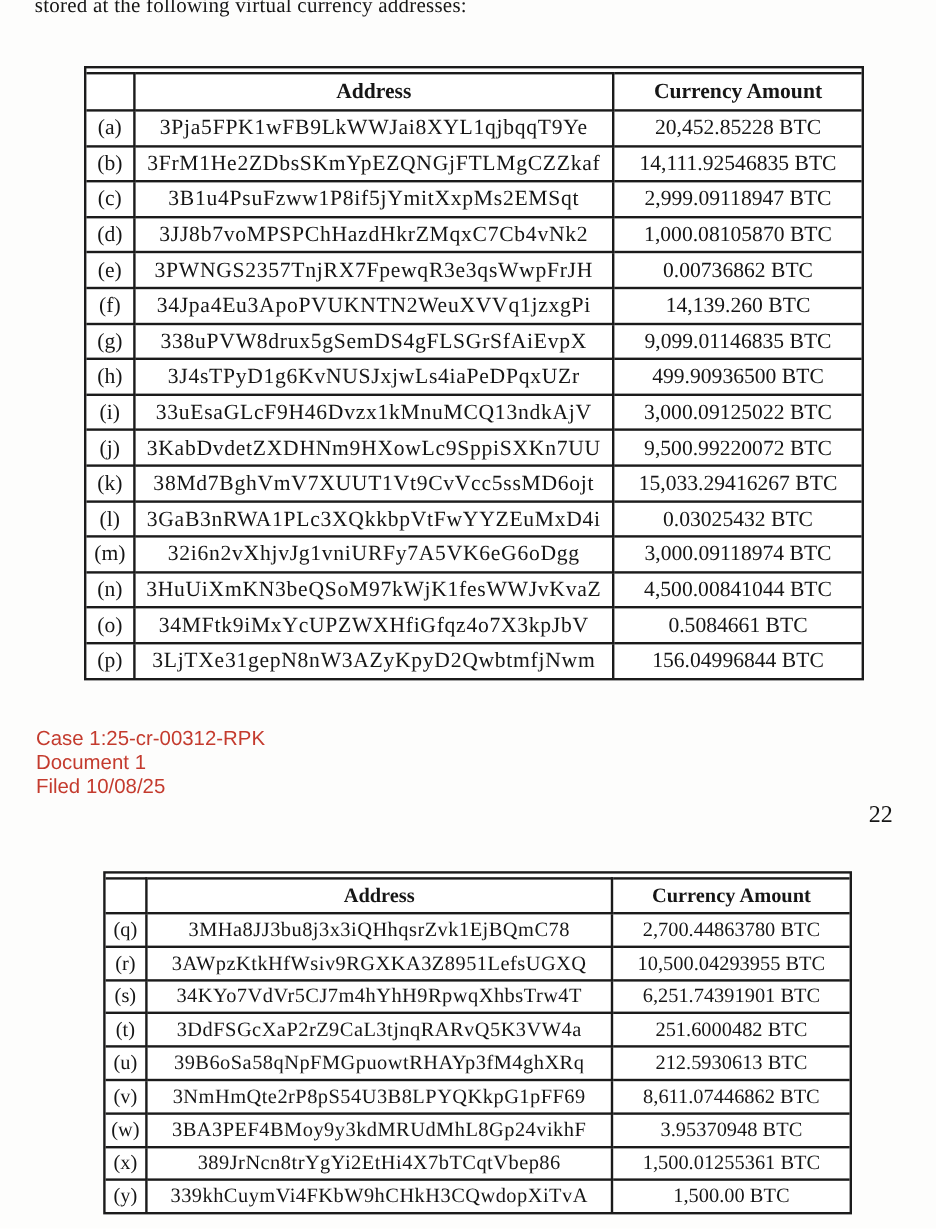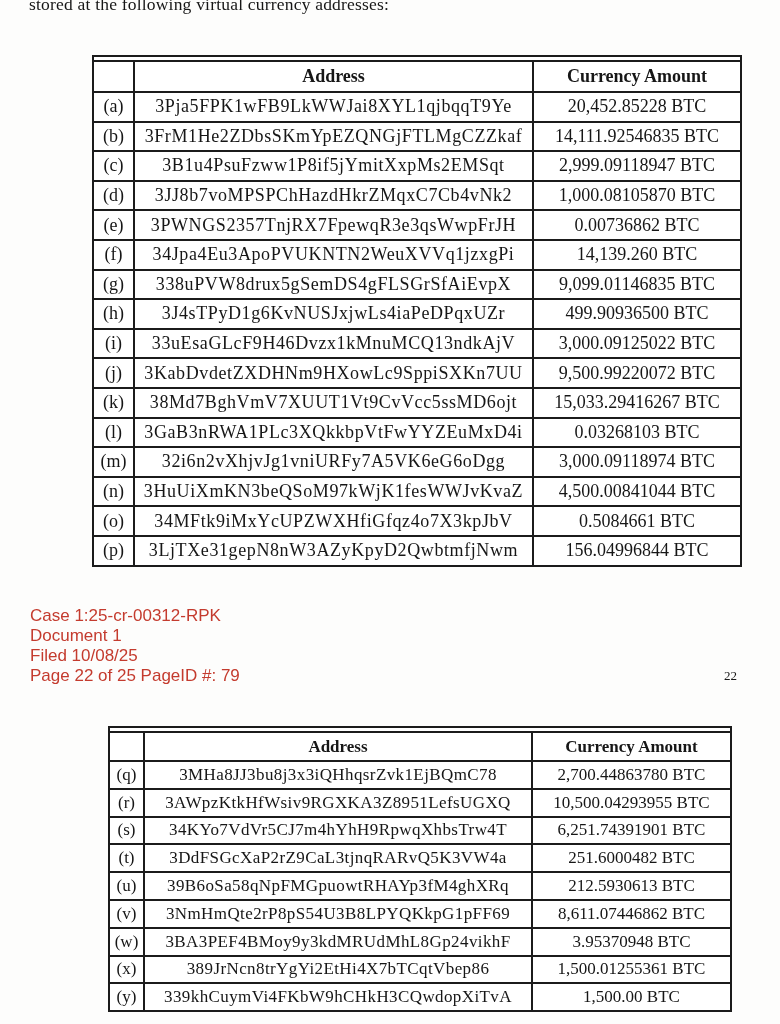--- a/index.html
+++ b/index.html
@@ -16,7 +16,7 @@
   
   .tblwrap {
     position:absolute; box-sizing:border-box;
-    border:2px solid #1b1b1b; background:#fff;margin-left:22px;
+    border:2px solid #1b1b1b; background:#fff;
   }
   .tblwrap table {
     border-collapse:collapse; table-layout:fixed; width:100%;

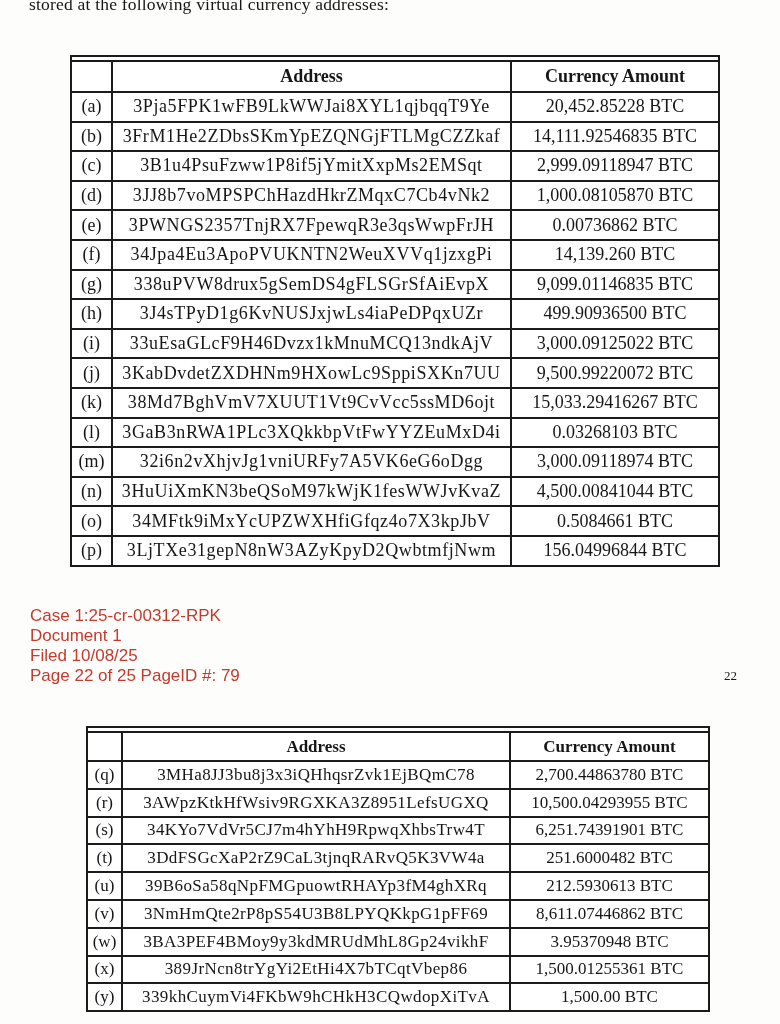--- a/index.html
+++ b/index.html
@@ -131,7 +131,7 @@
           <tr>
             <td class="label">(l)</td>
             <td class="address">3GaB3nRWA1PLc3XQkkbpVtFwYYZEuMxD4i</td>
-            <td class="amount">0.03268103 BTC</td>
+            <td class="amount">0.03025432 BTC</td>
           </tr>
           <tr>
             <td class="label">(m)</td>

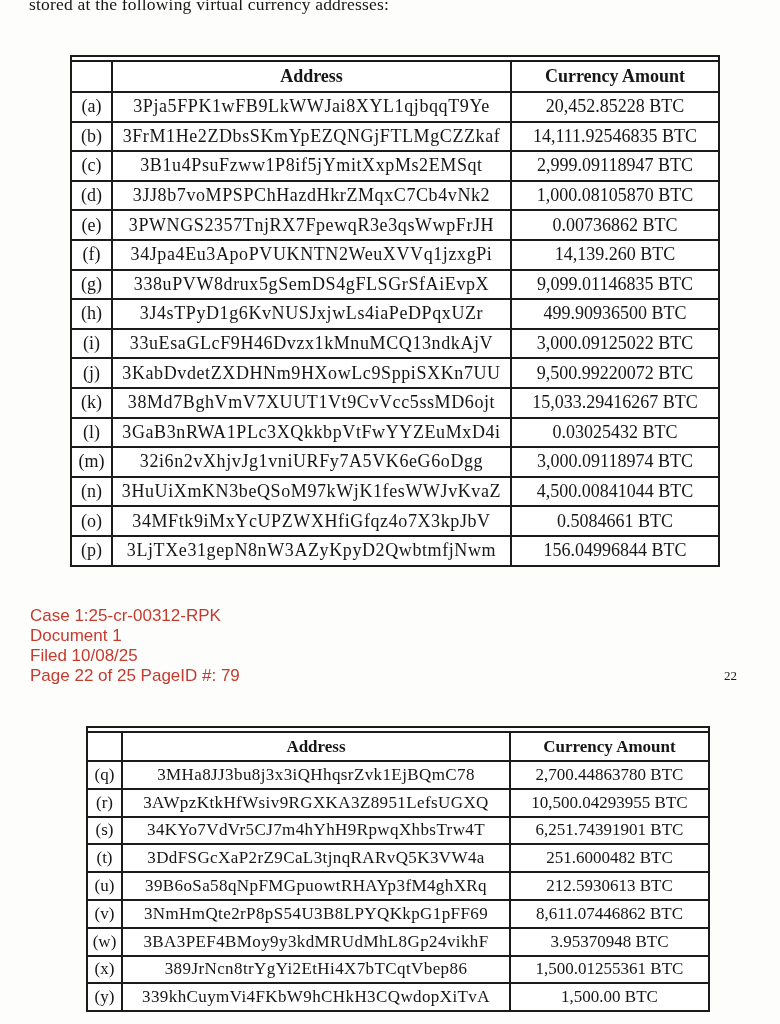--- a/index.html
+++ b/index.html
@@ -161,7 +161,6 @@
     <span>Case 1:25-cr-00312-RPK</span>
     <span>Document 1</span>
     <span>Filed 10/08/25</span>
-    <span>Page 22 of 25 PageID #: 79</span>
   </div>
 
   <div class="pagenum">22</div>

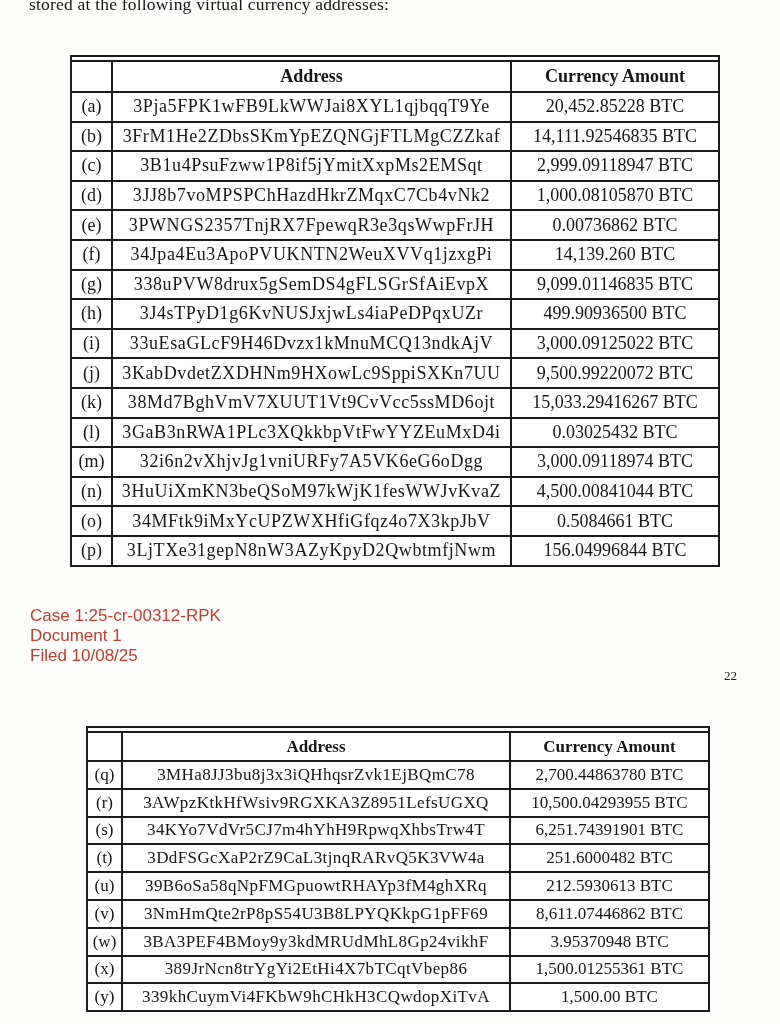--- a/index.html
+++ b/index.html
@@ -48,7 +48,7 @@
   }
   .pagenum {
     position:absolute; left:724px; top:668px;
-    font-size:13px;
+    font-size:20px;
   }
 </style>
 </head>

